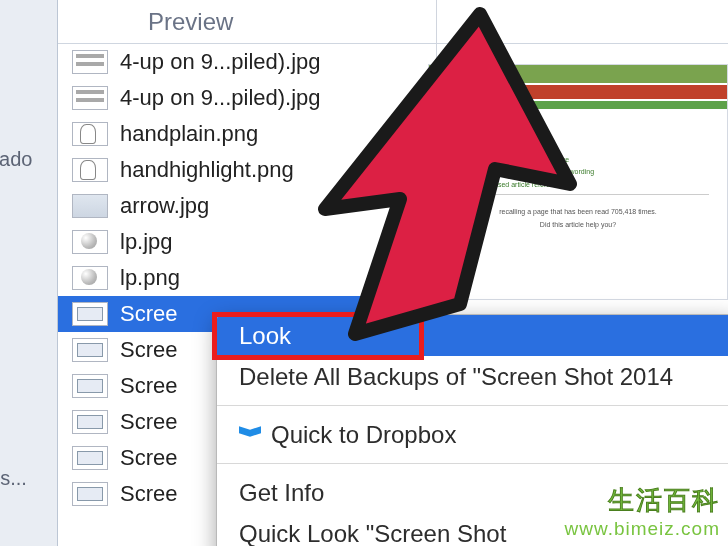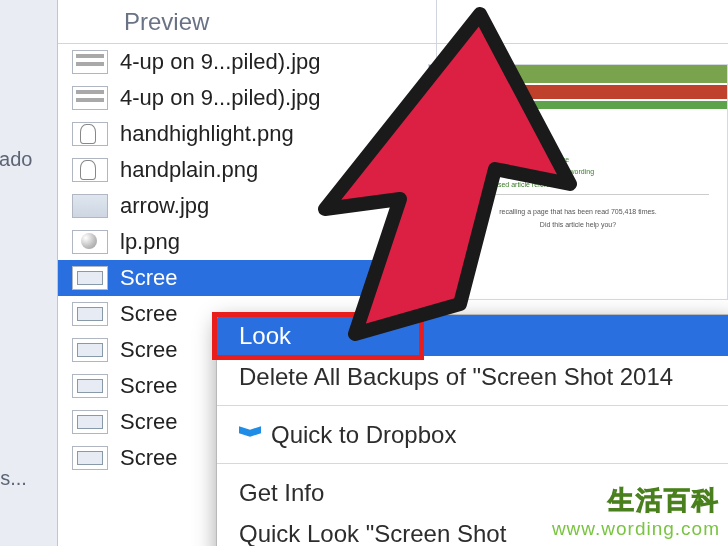--- a/index.html
+++ b/index.html
@@ -13,7 +13,7 @@
   .sl2 { top: 467px; }
 
   
-  .section-header { position: absolute; left: 58px; top: 0; right: 0; height: 44px; border-bottom: 1px solid #cfd6e0; display:flex; align-items:center; padding-left: 66px; background:#fff;}
+  .section-header { position: absolute; left: 58px; top: 0; right: 0; height: 44px; border-bottom: 1px solid #cfd6e0; display:flex; align-items:center; padding-left: 90px; background:#fff;}
   .section-header .title { font-size: 24px; color: #6a7386; font-weight: 400; }
   .ghost-top { position:absolute; left:160px; top:6px; font-size:22px; color:#d0d5dd; white-space:nowrap;}
 

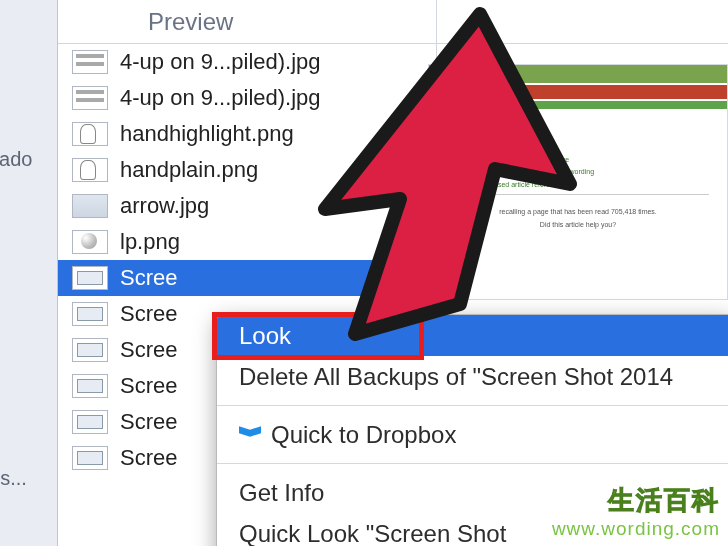--- a/index.html
+++ b/index.html
@@ -96,11 +96,11 @@
       </div>
       <div class="row">
         <div class="thumb hand-ico"></div>
-        <span class="fname">handhighlight.png</span>
+        <span class="fname">handplain.png</span>
       </div>
       <div class="row">
         <div class="thumb hand-ico"></div>
-        <span class="fname">handplain.png</span>
+        <span class="fname">handhighlight.png</span>
       </div>
       <div class="row">
         <div class="thumb photo-ico"></div>

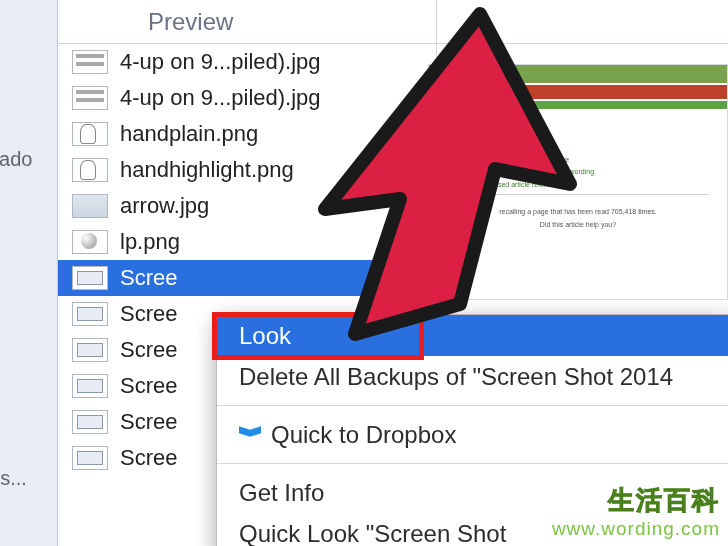--- a/index.html
+++ b/index.html
@@ -108,6 +108,10 @@
       </div>
       <div class="row">
         <div class="thumb ball-ico"></div>
+        <span class="fname">lp.jpg</span>
+      </div>
+      <div class="row">
+        <div class="thumb ball-ico"></div>
         <span class="fname">lp.png</span>
       </div>
       <div class="row selected">

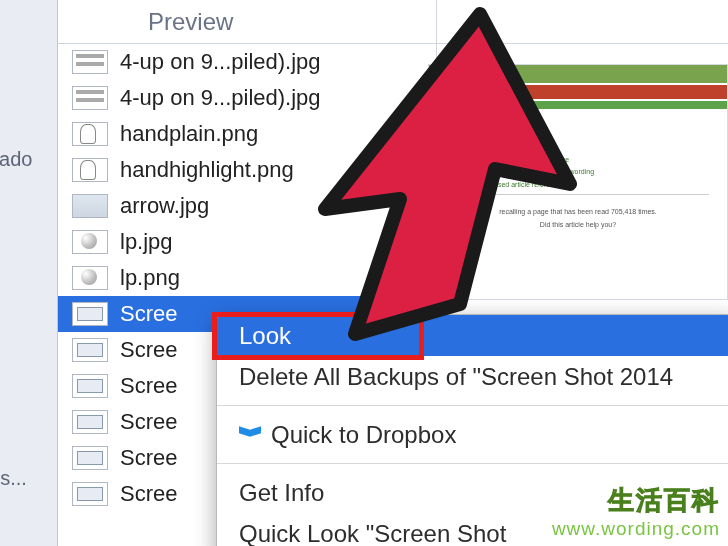--- a/index.html
+++ b/index.html
@@ -62,7 +62,7 @@
 
   
   .watermark { position:absolute; right:8px; bottom:6px; text-align:right; }
-  .watermark .cn { font-size:26px; font-weight:700; color:#79c440; -webkit-text-stroke:1px #4a7f1e; letter-spacing:2px;}
+  .watermark .cn { font-size:26px; font-weight:400; color:#79c440; -webkit-text-stroke:1px #4a7f1e; letter-spacing:2px;}
   .watermark .url { font-size:19px; color:#79c440; letter-spacing:1px;}
 
   

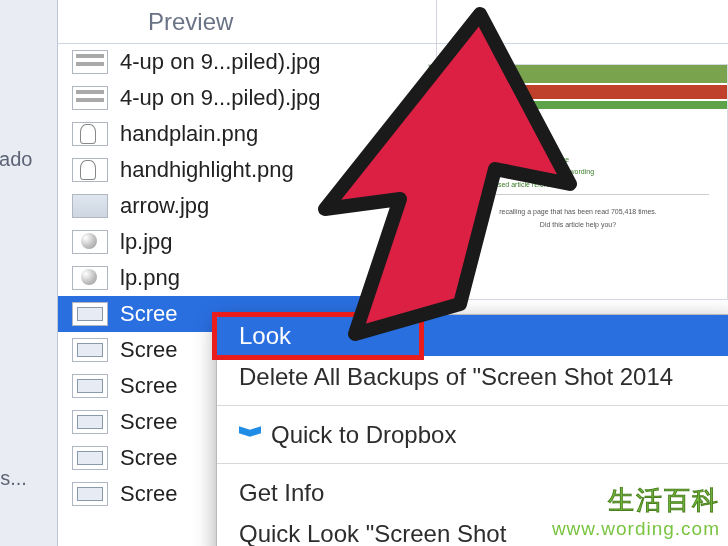--- a/index.html
+++ b/index.html
@@ -188,7 +188,7 @@
 
   <div class="watermark">
     <div class="cn">生活百科</div>
-    <div class="url">www.wording.com</div>
+    <div class="url">www.bimeiz.com</div>
   </div>
 </div>
 

